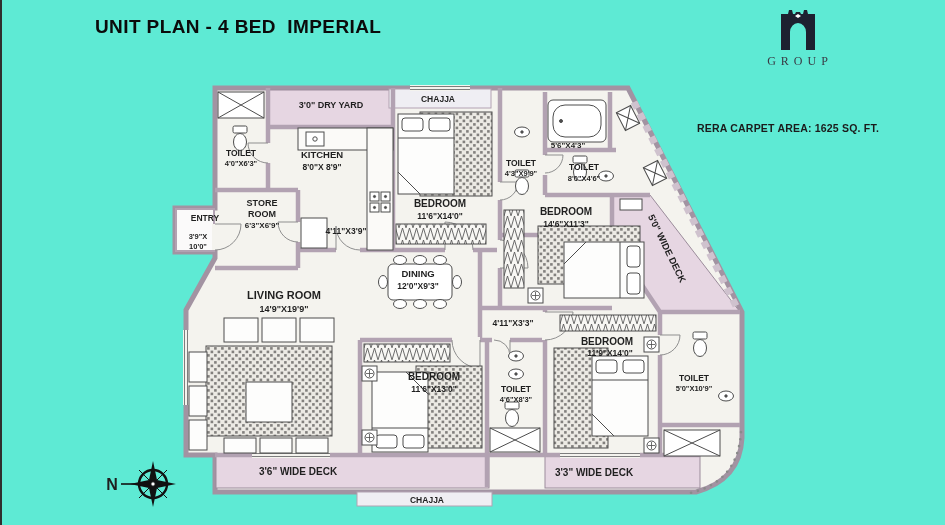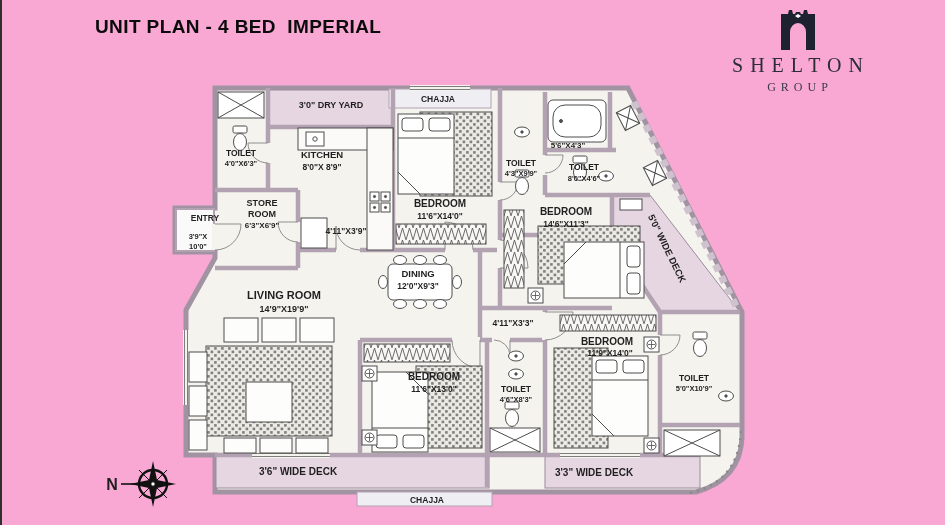--- a/index.html
+++ b/index.html
@@ -3,7 +3,7 @@
 <meta charset="utf-8">
 <style>
   html,body{margin:0;padding:0;background:#e8e8e8;}
-  .page{position:relative;width:945px;height:525px;background:#f9a8d4;overflow:hidden;
+  .page{position:relative;width:945px;height:525px;background:#5eead4;overflow:hidden;
         font-family:"Liberation Sans","DejaVu Sans",sans-serif;}
   .edge-strip{position:absolute;left:0;top:0;width:2px;height:100%;background:#2f2f2f;}
   .title{position:absolute;left:95px;top:16px;font-size:19px;font-weight:bold;color:#0b0b0b;

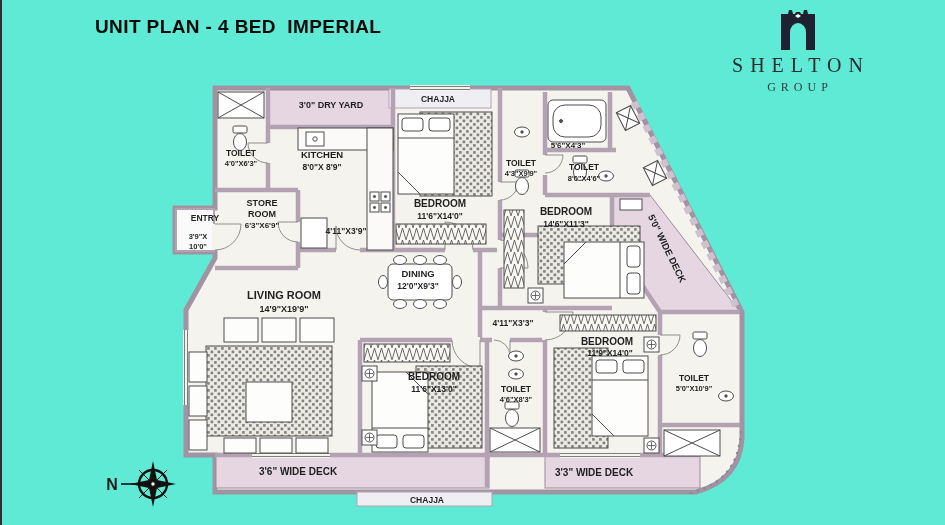--- a/index.html
+++ b/index.html
@@ -31,7 +31,6 @@
       <path fill="#1d2130" d="M3,42 V6 H10 L11,2 H14 L15,6 H17 L18,4 H22 L23,6 H25 L26,2 H29 L30,6 H37 V42 H28 V24 A8,9 0 0 0 12,24 V42 Z"></path>
       <path fill="#ffffff" d="M17,8 L20,6 L23,8 L20,10 Z"></path>
     </svg>
-    <div class="brand">SHELTON</div>
     <div class="sub">GROUP</div>
   </div>
 

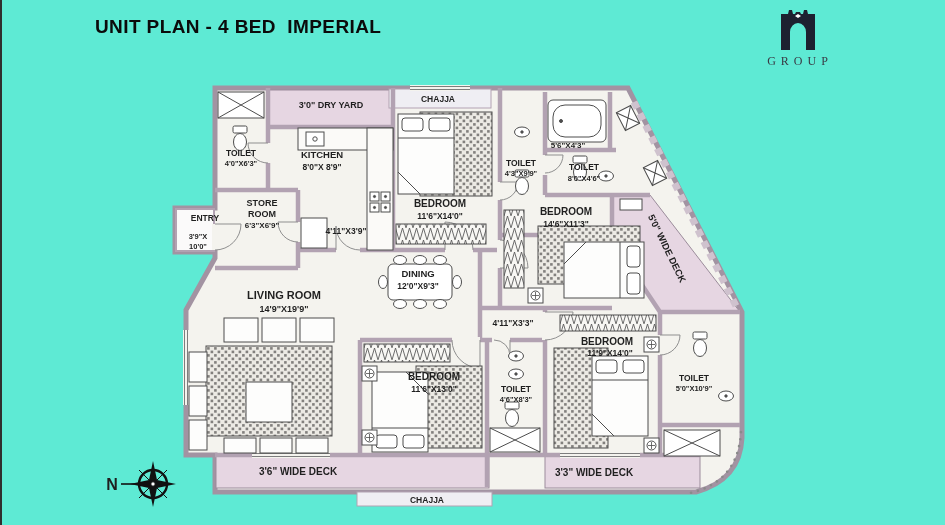--- a/index.html
+++ b/index.html
@@ -35,6 +35,7 @@
   </div>
 
   <div class="areas">
+    <div>RERA CARPET AREA: 1625 SQ. FT.</div>
   </div>
 
   <svg width="945" height="525" viewBox="0 0 945 525" style="position:absolute;left:0;top:0;">

